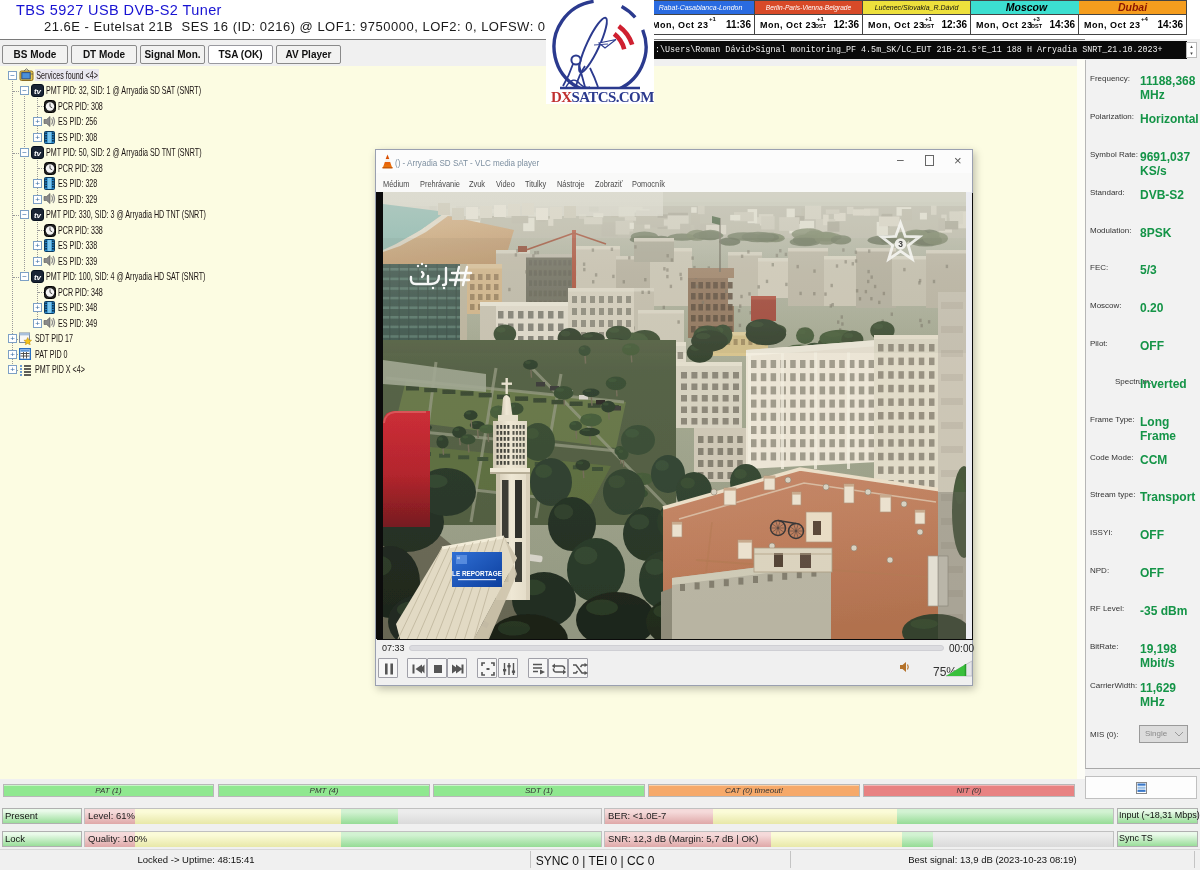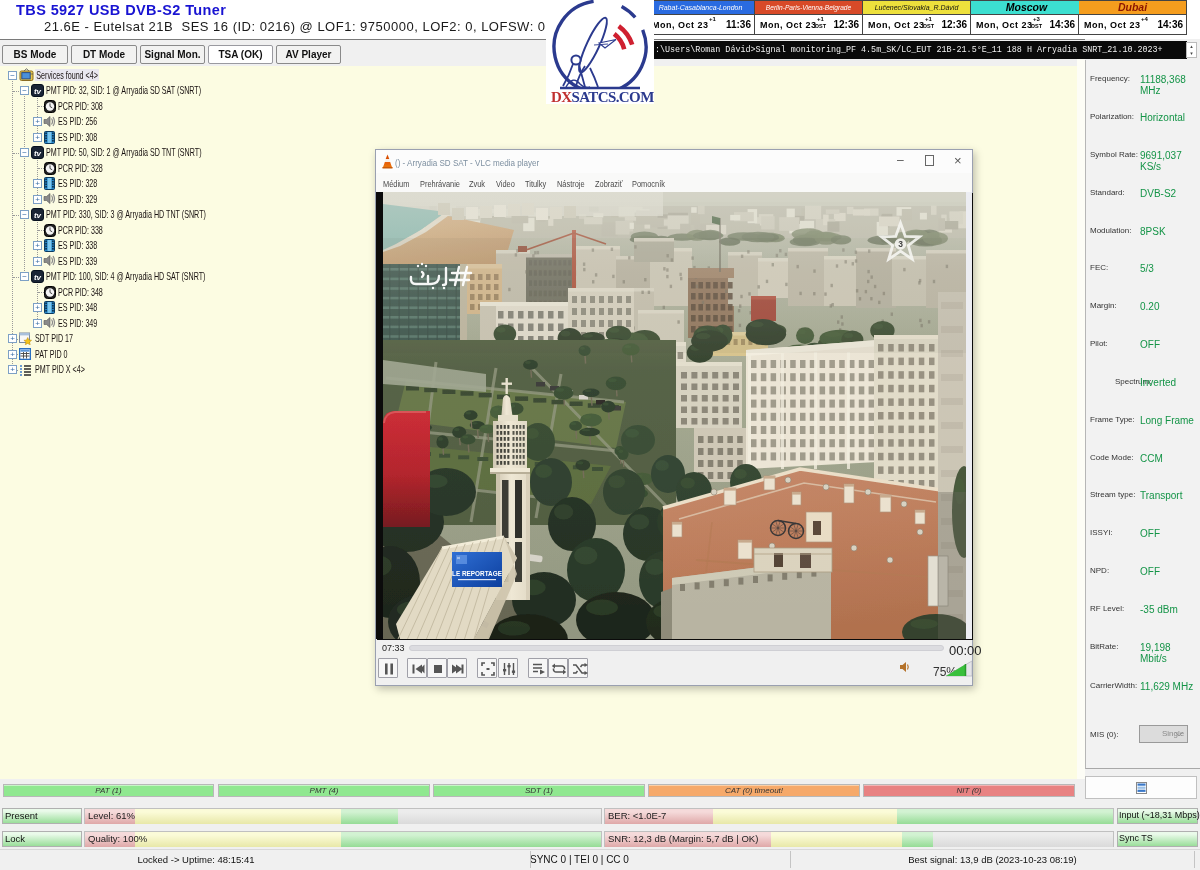--- a/index.html
+++ b/index.html
@@ -6,7 +6,7 @@
 body{font-family:"Liberation Sans",sans-serif;background:#f0f0f0;position:relative}
 .abs{position:absolute}
 #topwhite{left:0;top:0;width:1200px;height:39px;background:#fff}
-#t1{left:16px;top:2px;font-size:14.5px;font-weight:bold;color:#1813d2;letter-spacing:0.4px}
+#t1{left:16px;top:2px;font-size:14.5px;font-weight:normal;color:#1813d2;letter-spacing:0.4px}
 #t2{left:44px;top:18.5px;font-size:13px;color:#1a1a1a;letter-spacing:0.5px}
 #hrline{left:0;top:39px;width:1085px;height:1px;background:#7a7a7a}
 #toolband{left:0;top:40px;width:1085px;height:26px;background:#f0f0f0}

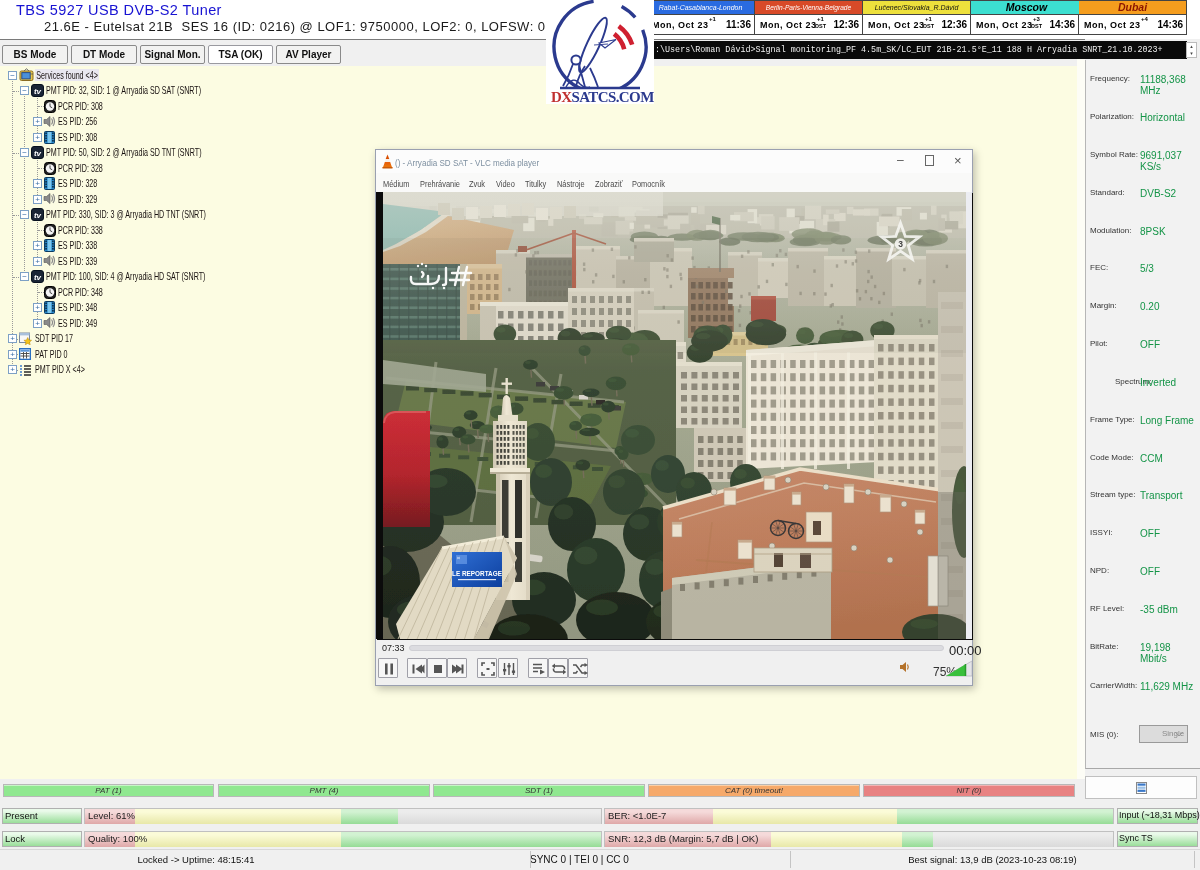--- a/index.html
+++ b/index.html
@@ -21,7 +21,7 @@
 .exp{position:absolute;width:9px;height:9px;background:#fff;border:1px solid #7da0c5;font-size:8px;line-height:7px;text-align:center;color:#3a6ea5}
 #panel{left:1085px;top:60px;width:115px;height:709px;background:#f2f2f2;border-left:1px solid #b6b6b6;border-bottom:1px solid #a8a8a8}
 .plab{position:absolute;font-size:8px;color:#333}
-.pval{position:absolute;font-size:10px;font-weight:normal;color:#149447}
+.pval{position:absolute;font-size:12px;font-weight:bold;color:#149447}
 .chead{position:absolute;top:0;height:15px;border:1px solid #444;border-left:none;text-align:center;font-style:italic;overflow:hidden}
 .ctime{position:absolute;top:15px;height:20px;background:#fff;border:1px solid #444;border-left:none;border-top:none;font-size:9px;font-weight:bold;color:#000}
 .cd{position:absolute;left:5px;top:5px;letter-spacing:0.5px}

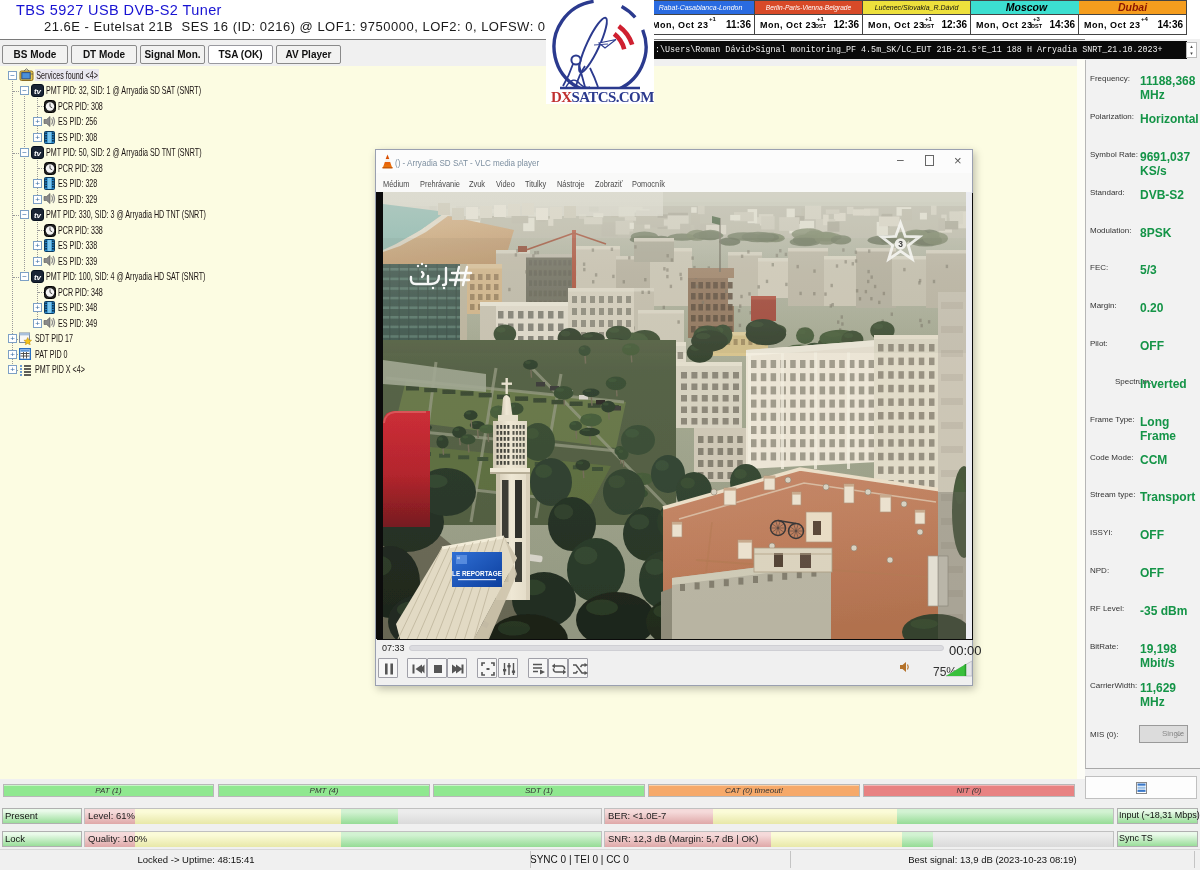--- a/index.html
+++ b/index.html
@@ -233,7 +233,7 @@
 <div class="pval" style="left:1140px;top:226px">8PSK</div>
 <div class="plab" style="left:1090px;top:263px">FEC:</div>
 <div class="pval" style="left:1140px;top:263px">5/3</div>
-<div class="plab" style="left:1090px;top:301px">Margin:</div>
+<div class="plab" style="left:1090px;top:301px">Moscow:</div>
 <div class="pval" style="left:1140px;top:301px">0.20</div>
 <div class="plab" style="left:1090px;top:339px">Pilot:</div>
 <div class="pval" style="left:1140px;top:339px">OFF</div>

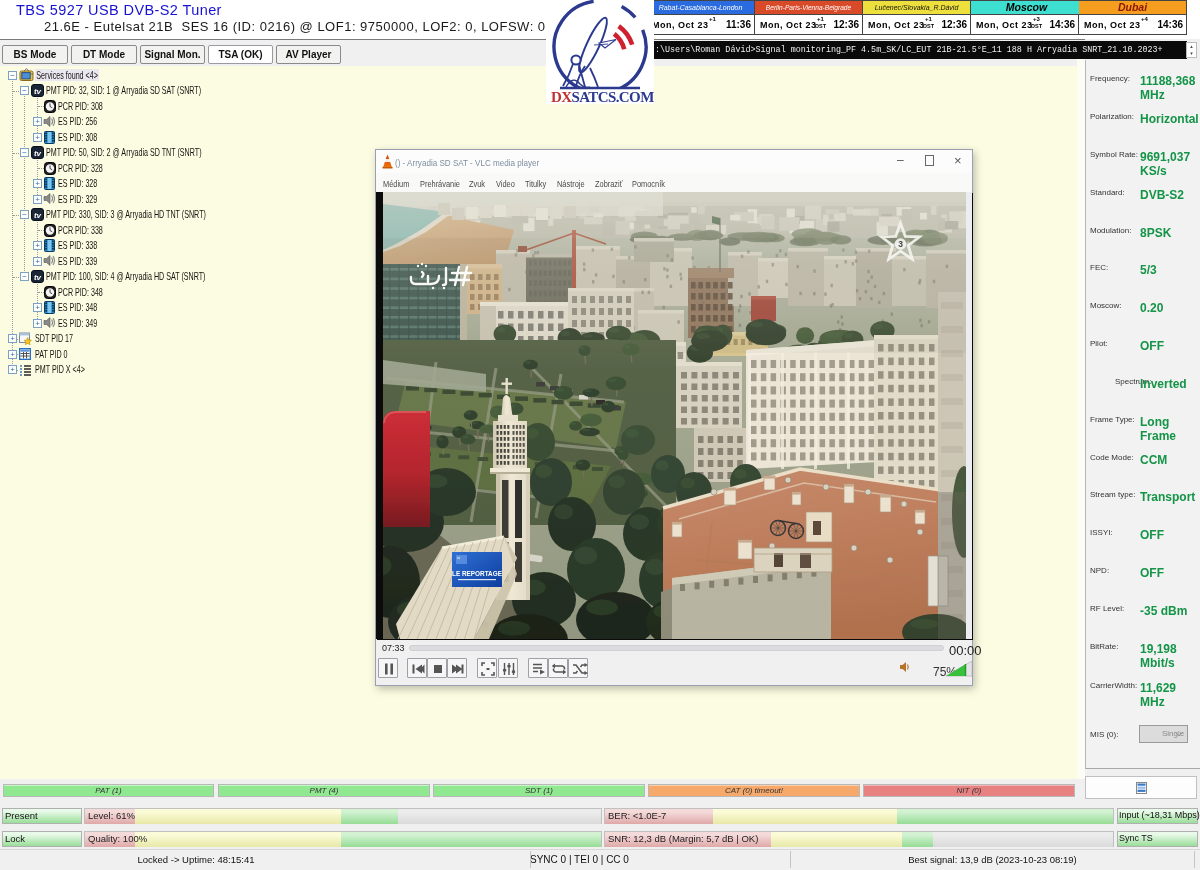--- a/index.html
+++ b/index.html
@@ -337,7 +337,7 @@
 <div class="abs" style="left:0;top:490px;width:596px;height:45px;background:#f0f0f0"></div>
 <div class="abs" style="left:6px;top:493px;font-size:9px;color:#222">07:33</div>
 <div class="abs" style="left:33px;top:495px;width:535px;height:6px;background:#dcdce0;border-radius:3px;border:1px solid #cfcfd4"></div>
-<div class="abs" style="left:573px;top:493px;font-size:13px;color:#222">00:00</div>
+<div class="abs" style="left:573px;top:493px;font-size:10px;color:#222">00:00</div>
 </div>
 <div class="abs" style="left:375px;top:149px;width:598px;height:537px;pointer-events:none">
     <div style="position:absolute;width:20px;height:20px;border:1px solid #a0a0a8;background:#f6f6f6;border-radius:1px;left:3px;top:509px"><svg width="20" height="20" viewBox="0 0 20 20">

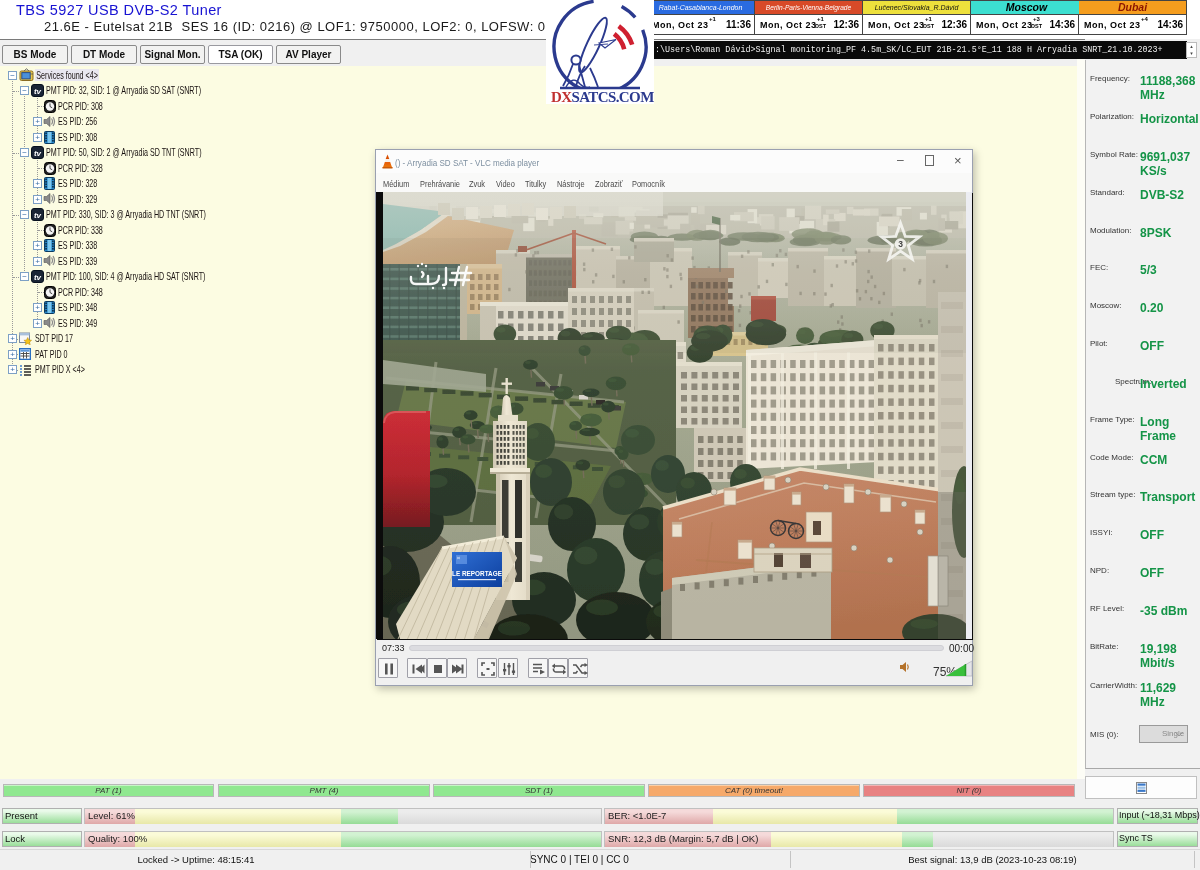--- a/index.html
+++ b/index.html
@@ -256,7 +256,7 @@
 <div class="plab" style="left:1090px;top:681px">CarrierWidth:</div>
 <div class="pval" style="left:1140px;top:681px">11,629 MHz</div>
 <div class="plab" style="left:1090px;top:730px">MIS (0):</div>
-<div class="abs" style="left:1139px;top:725px;width:49px;height:18px;background:#dcdcdc;border:1px solid #9a9a9a;font-size:8px;color:#8a8a8a;line-height:16px;padding-left:22px">Single<svg width="8" height="5" style="position:absolute;right:4px;top:6px">
+<div class="abs" style="left:1139px;top:725px;width:49px;height:18px;background:#dcdcdc;border:1px solid #9a9a9a;font-size:8px;color:#8a8a8a;line-height:16px;padding-left:5px">Single<svg width="8" height="5" style="position:absolute;right:4px;top:6px">
       <path d="M0,0 L4,4 L8,0" stroke="#999" fill="none"></path>
     </svg></div>
 <div class="chead" style="left:647px;width:108px;background:#2a6be0;color:#fff;font-size:7px;font-weight:normal;line-height:14px">Rabat-Casablanca-London</div>

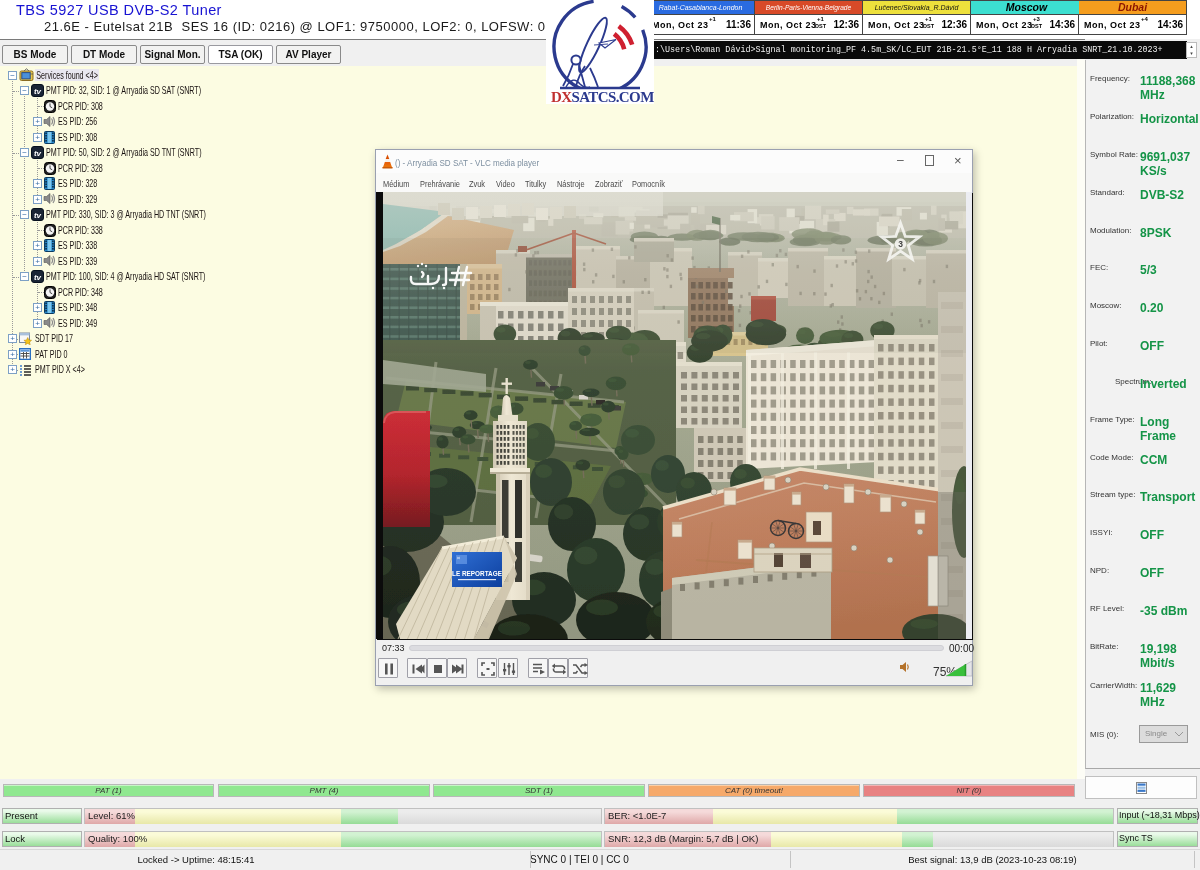--- a/index.html
+++ b/index.html
@@ -1742,7 +1742,7 @@
 <div class="abs" style="left:1119px;top:833px;font-size:9px;color:#111">Sync TS</div>
 <div class="abs" style="left:0;top:849px;width:1200px;height:21px;background:#f0f0f0;border-top:1px solid #d8d8d8"></div>
 <div class="abs" style="left:0;top:854px;width:392px;text-align:center;font-size:9.5px;color:#111">Locked -&gt; Uptime: 48:15:41</div>
-<div class="abs" style="left:530px;top:854px;width:130px;font-size:10px;color:#111">SYNC 0 | TEI 0 | CC 0</div>
+<div class="abs" style="left:530px;top:854px;width:130px;text-align:center;font-size:12px;color:#111">SYNC 0 | TEI 0 | CC 0</div>
 <div class="abs" style="left:790px;top:854px;width:405px;text-align:center;font-size:9.5px;color:#111">Best signal: 13,9 dB (2023-10-23 08:19)</div>
 <div class="abs" style="left:530px;top:851px;width:1px;height:17px;background:#c4c4c4"></div>
 <div class="abs" style="left:790px;top:851px;width:1px;height:17px;background:#c4c4c4"></div>

